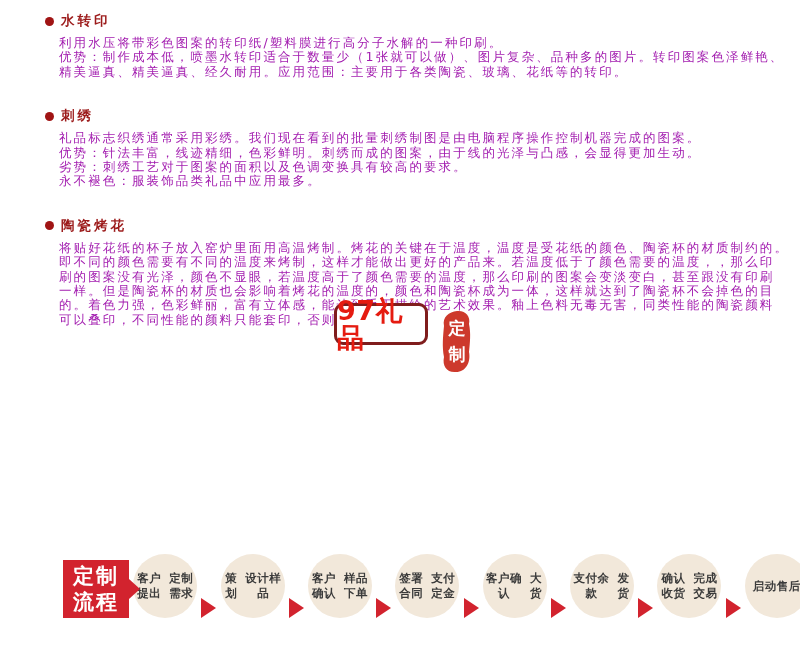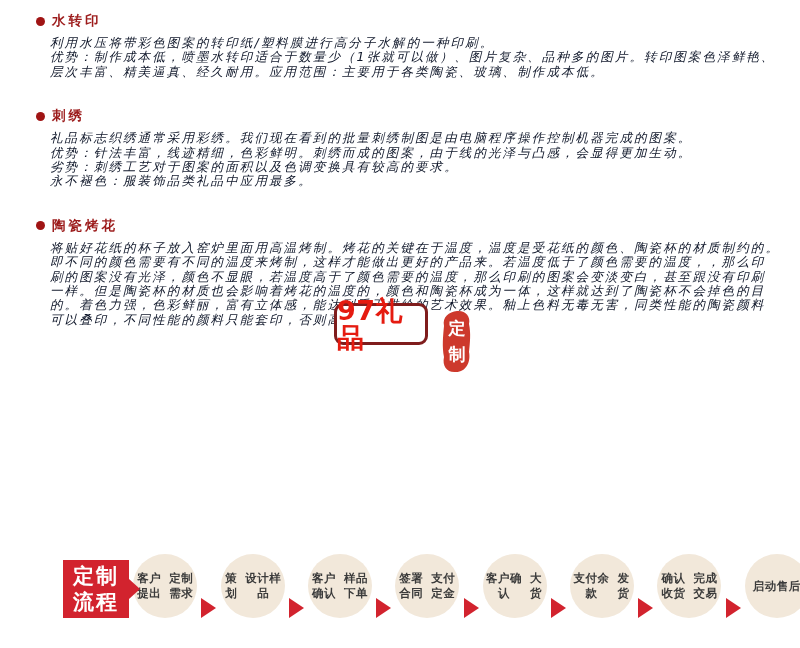--- a/index.html
+++ b/index.html
@@ -13,7 +13,7 @@
 
   
   .sections{position:absolute;left:0;top:12px;width:800px;}
-  .section{margin:0 0 0 0;padding:0 10px 0 36px;}
+  .section{margin:0 0 0 0;padding:0 10px 0 45px;}
   .section + .section{margin-top:28px;}
   .sec-head{display:flex;align-items:center;height:18px;margin-bottom:6px;}
   .bullet{

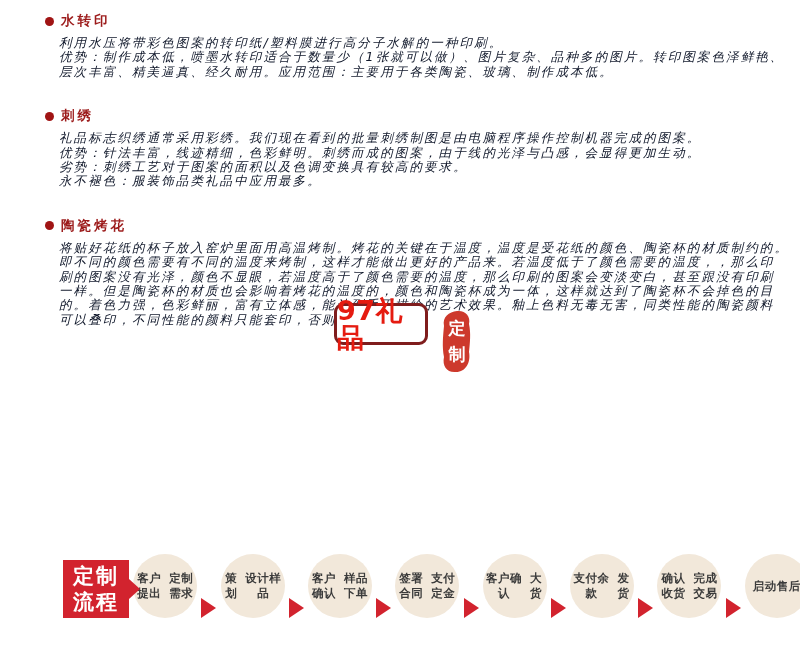--- a/index.html
+++ b/index.html
@@ -27,8 +27,8 @@
   }
   .sec-body{padding-left:14px;}
   .line{
-    color:#0f172a;font-size:12.5px;line-height:14.4px;
-    letter-spacing:2.1px;white-space:nowrap;font-style:italic;
+    color:#a21caf;font-size:12.5px;line-height:14.4px;
+    letter-spacing:2.1px;white-space:nowrap;
   }
 
   

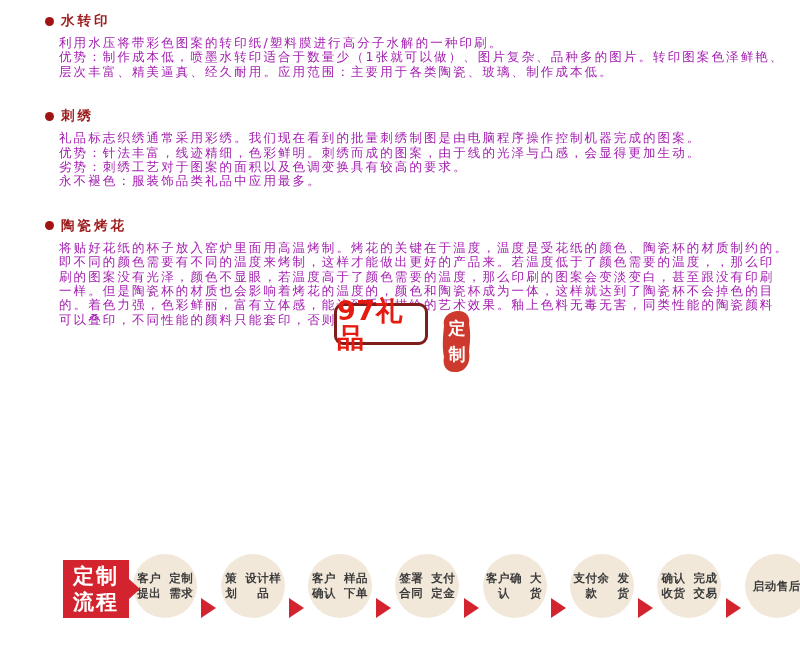--- a/index.html
+++ b/index.html
@@ -89,7 +89,7 @@
       <div class="sec-body">
         <div class="line">利用水压将带彩色图案的转印纸/塑料膜进行高分子水解的一种印刷。</div>
         <div class="line">优势：制作成本低，喷墨水转印适合于数量少（1张就可以做）、图片复杂、品种多的图片。转印图案色泽鲜艳、</div>
-        <div class="line">层次丰富、精美逼真、经久耐用。应用范围：主要用于各类陶瓷、玻璃、制作成本低。</div>
+        <div class="line">精美逼真、精美逼真、经久耐用。应用范围：主要用于各类陶瓷、玻璃、花纸等的转印。</div>
       </div>
     </div>
 

